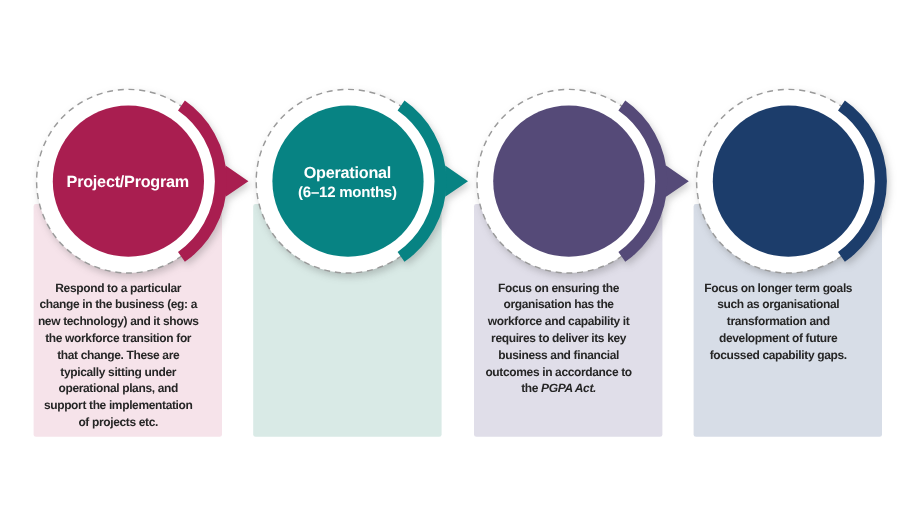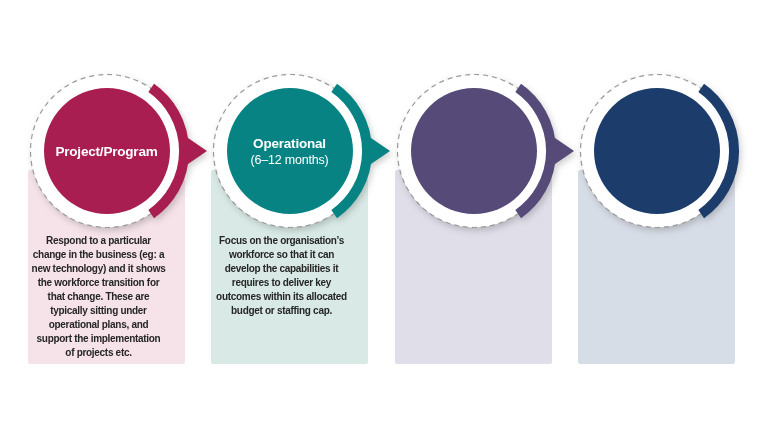--- a/index.html
+++ b/index.html
@@ -73,7 +73,7 @@
     pointer-events: none;
   }
   .label-wrap .t { font-size: 13.5px; font-weight: bold; line-height: 17px; letter-spacing: -0.2px; }
-  .label-wrap .s { font-size: 12.5px; font-weight: normal; line-height: 16px; letter-spacing: -0.2px; }
+  .label-wrap .s { font-size: 12.5px; font-weight: bold; line-height: 16px; letter-spacing: -0.2px; }
 </style>
 </head>
 <body>

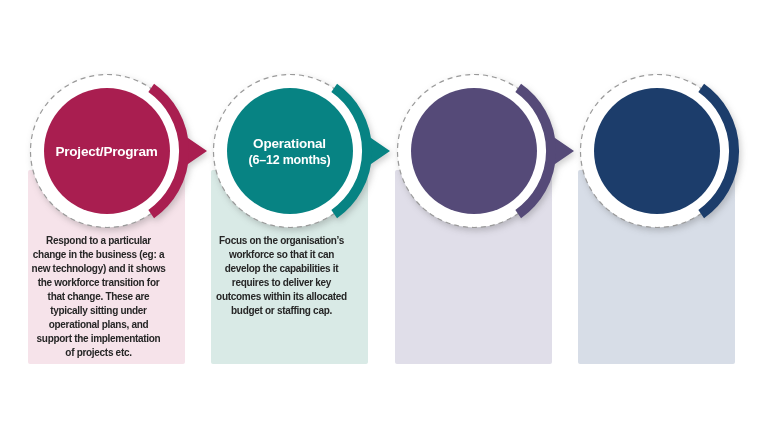--- a/index.html
+++ b/index.html
@@ -97,7 +97,6 @@
 
   <div class="column" style="left: 211px; --accent: #078383; --tint: #D9EAE6;">
     <div class="box"></div>
-    <div class="desc"><span>Focus on the organisation’s workforce so that it can develop the capabilities it requires to deliver key outcomes within its allocated budget or staffing cap.</span><i></i></div>
     <svg class="badge" viewBox="0 0 190 170">
       <circle class="ring" cx="85" cy="83" r="76.5"></circle>
       <polygon class="arrow" points="158,78.5 166,78.5 166,70 185,83 166,96 166,87.5 158,87.5"></polygon>

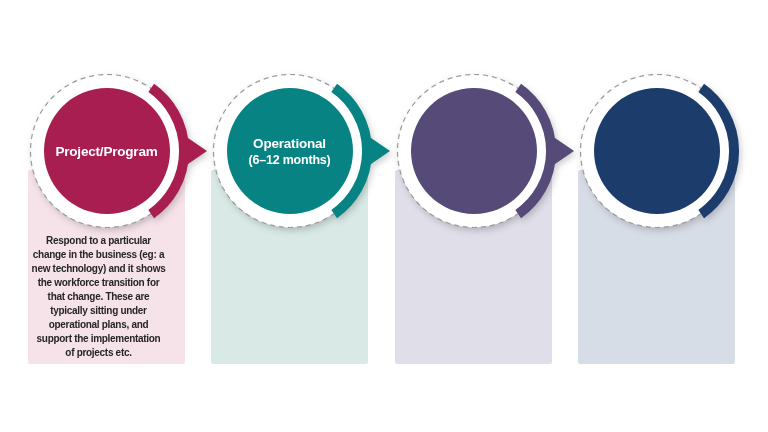--- a/index.html
+++ b/index.html
@@ -111,6 +111,7 @@
 
   <div class="column" style="left: 395px; --accent: #554A78; --tint: #E0DEE9;">
     <div class="box"></div>
+    <div class="desc"><span>Focus on ensuring the organisation has the workforce and capability it requires to deliver its key business and financial outcomes in accordance to the </span><i>PGPA Act.</i></div>
     <svg class="badge" viewBox="0 0 190 170">
       <circle class="ring" cx="85" cy="83" r="76.5"></circle>
       <polygon class="arrow" points="158,78.5 166,78.5 166,70 185,83 166,96 166,87.5 158,87.5"></polygon>

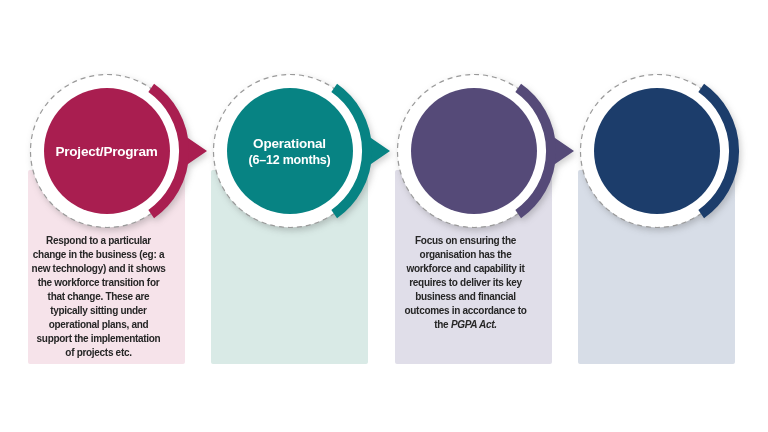--- a/index.html
+++ b/index.html
@@ -122,6 +122,7 @@
 
   <div class="column" style="left: 578px; --accent: #1C3D6B; --tint: #D7DDE7;">
     <div class="box"></div>
+    <div class="desc"><span>Focus on longer term goals such as organisational transformation and development of future focussed capability gaps.</span><i></i></div>
     <svg class="badge last" viewBox="0 0 190 170">
       <circle class="ring" cx="85" cy="83" r="76.5"></circle>
       <polygon class="arrow" points="158,78.5 166,78.5 166,70 185,83 166,96 166,87.5 158,87.5"></polygon>

